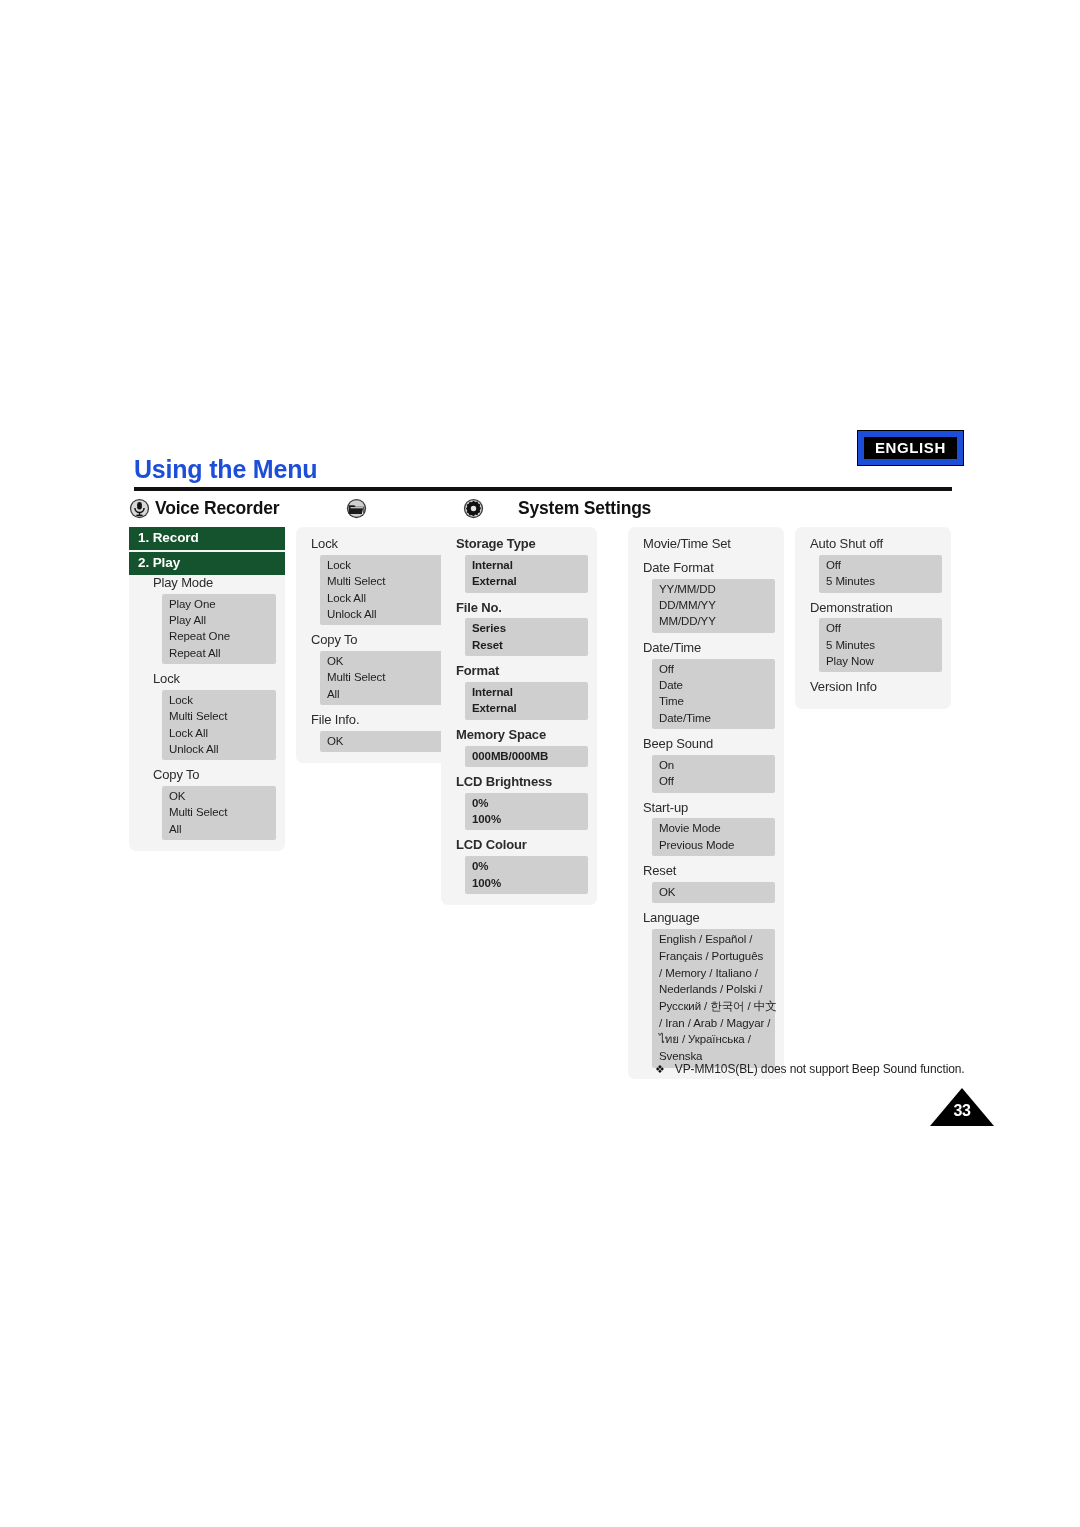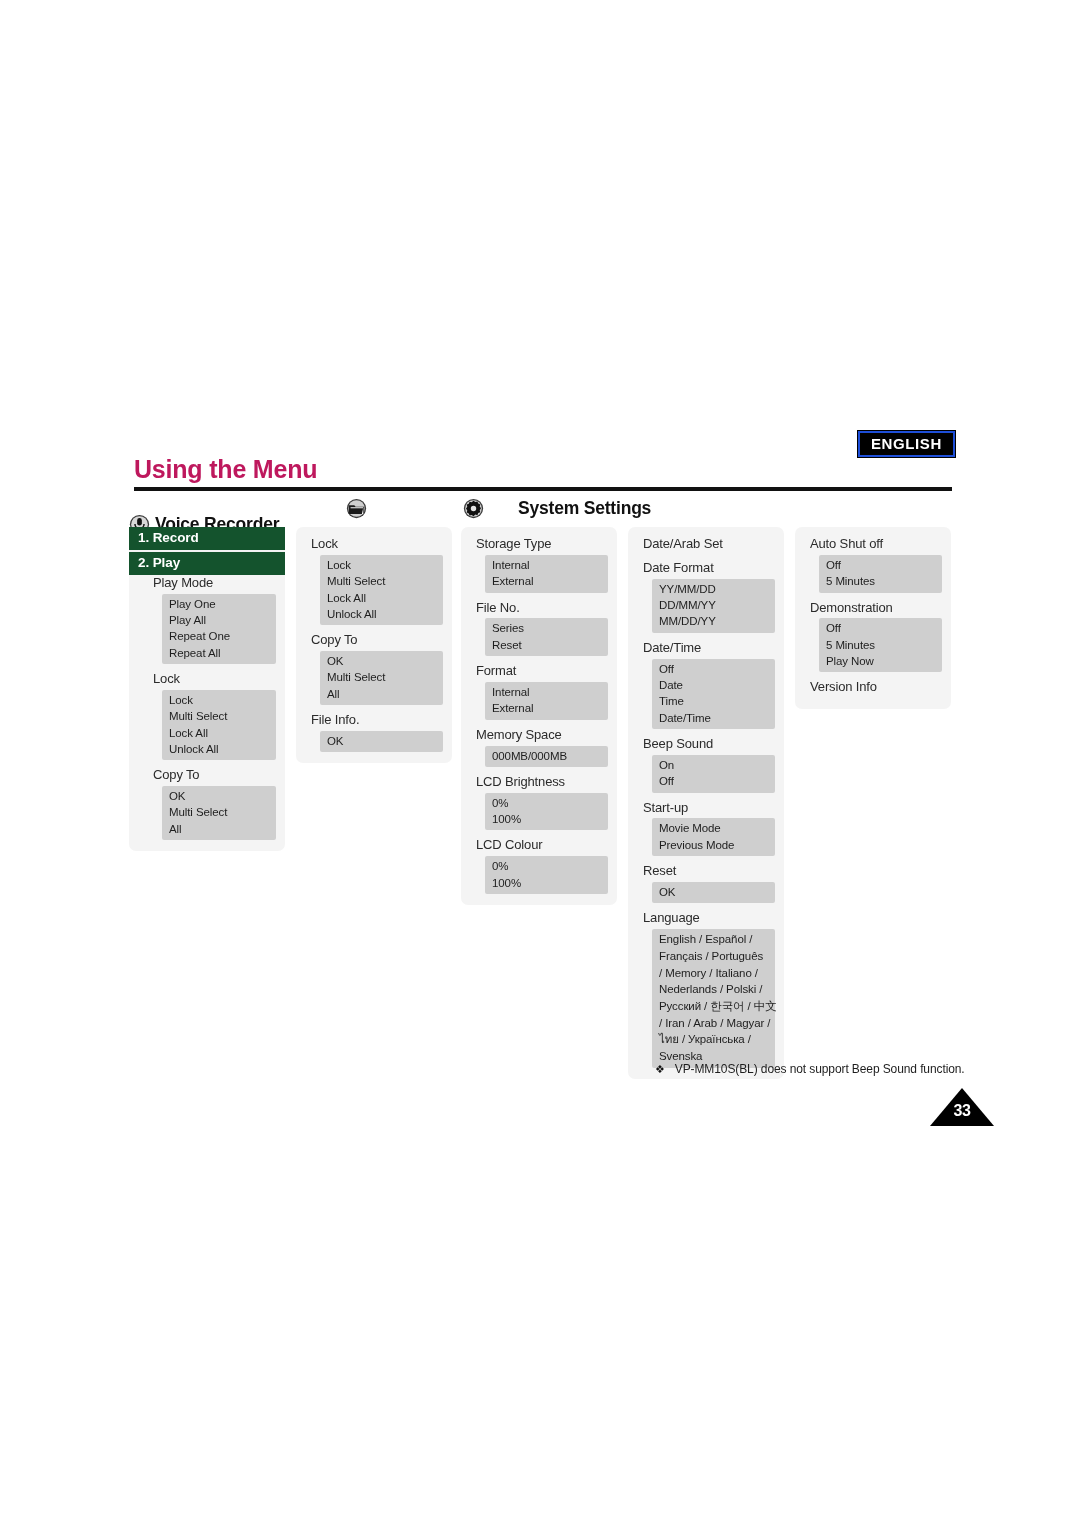--- a/index.html
+++ b/index.html
@@ -35,7 +35,7 @@
     letter-spacing: 0.6px;
     padding: 3px 11px 4px 11px;
     line-height: 1;
-    border: 2px solid #1d4ed8;
+    border: 6px solid #1d4ed8;
     outline: 1px solid #000;
   }
 

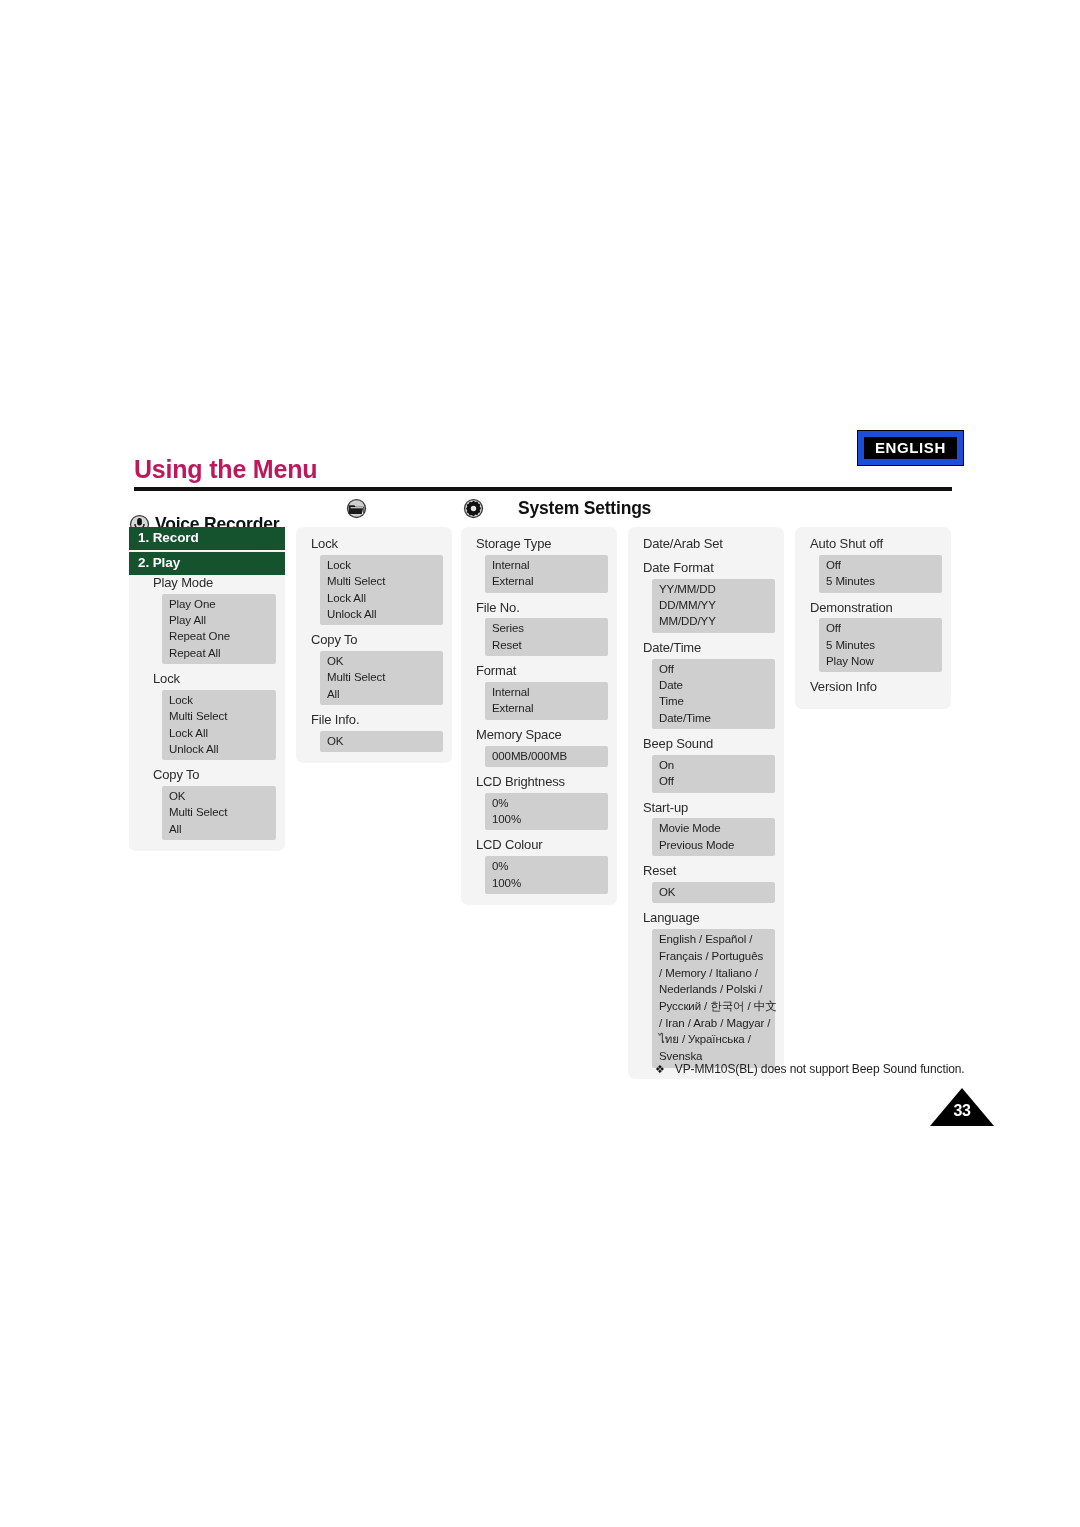--- a/index.html
+++ b/index.html
@@ -48,7 +48,7 @@
     font-weight: bold;
     letter-spacing: -0.2px;
     line-height: 1.05;
-    color: #be185d;
+    color: #1d4ed8;
   }
   #title-rule {
     position: absolute;

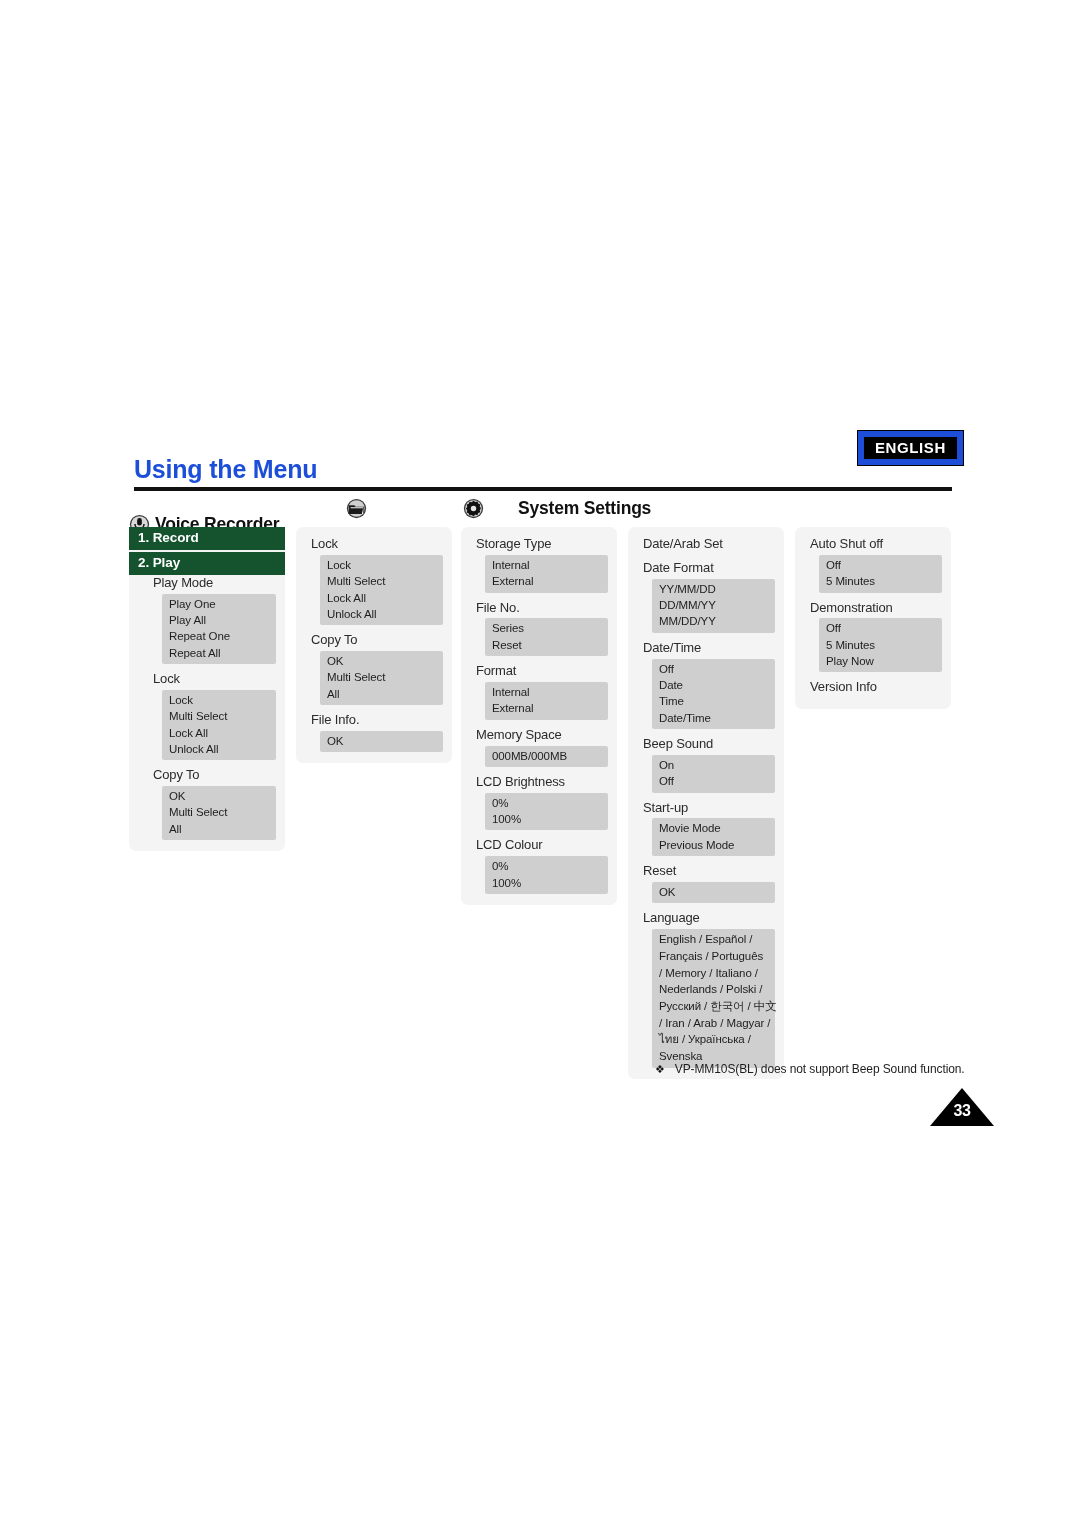--- a/index.html
+++ b/index.html
@@ -78,7 +78,7 @@
     flex: 0 0 21px;
     line-height: 0;
   }
-  #head-voice { left: 129px; margin-top: 16px; }
+  #head-voice { left: 129px; }
   #head-file  { left: 305px; flex-direction: column; }
   #head-sys   { left: 463px; gap: 34px; }
 

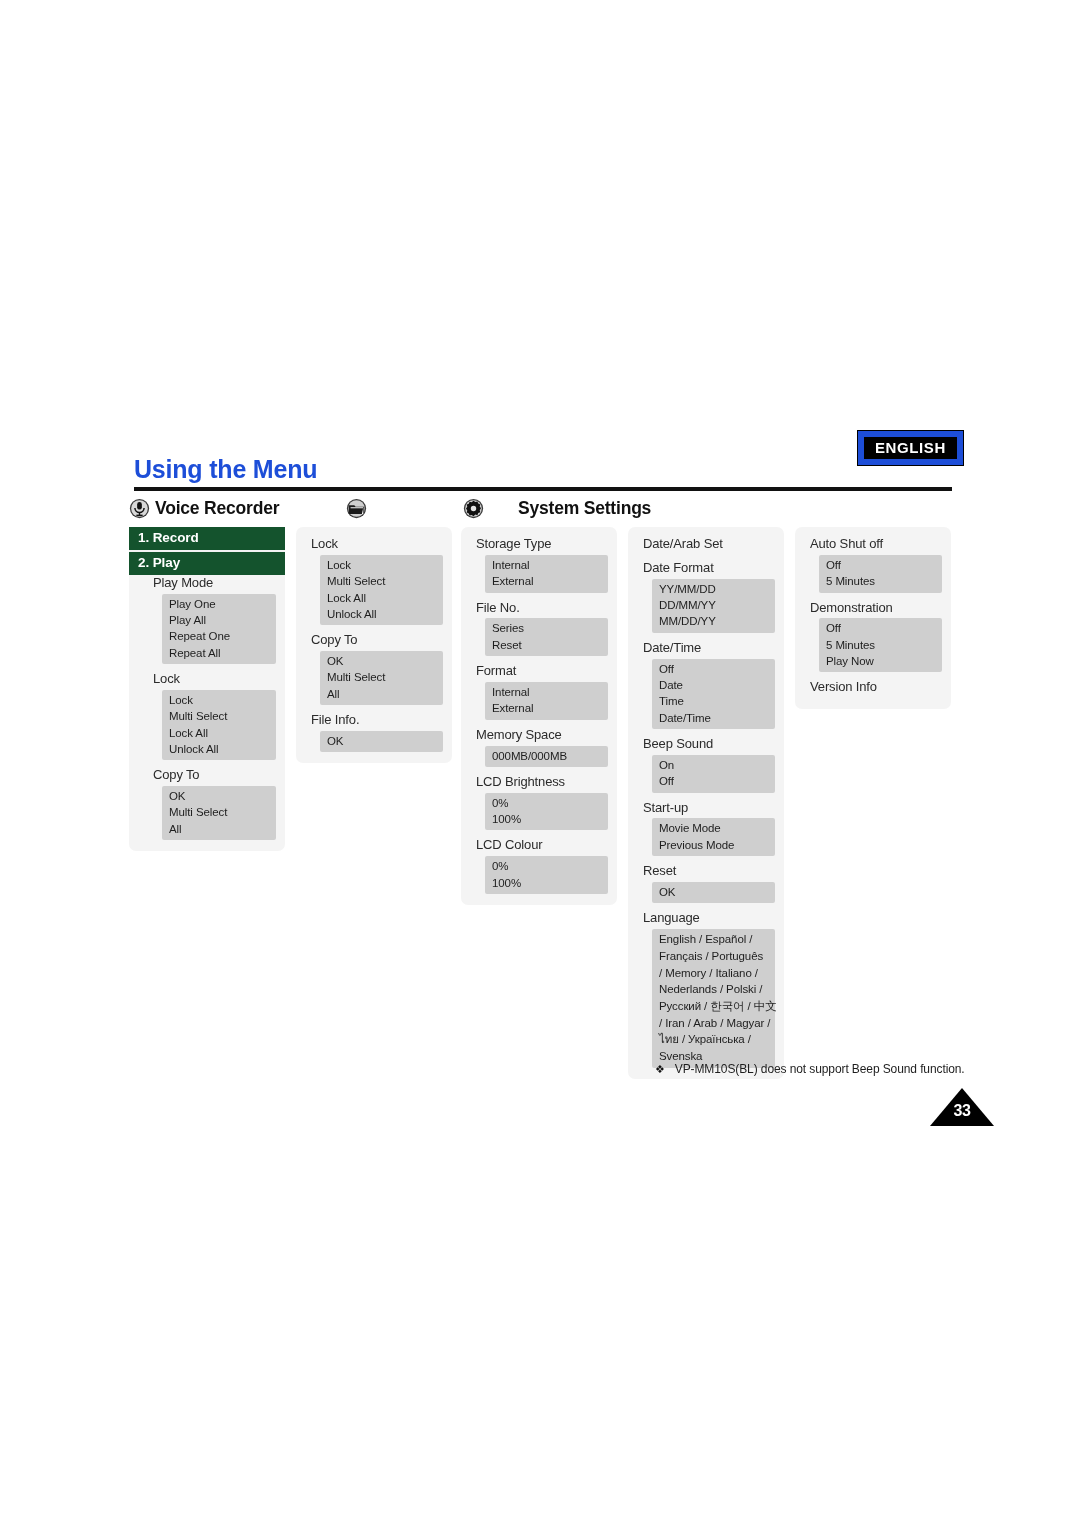--- a/index.html
+++ b/index.html
@@ -90,7 +90,7 @@
   }
   #panel-voice { left: 129px; top: 527px; width: 156px; }
   #panel-file  { left: 296px; top: 527px; width: 156px; }
-  #panel-sys1  { left: 461px; top: 527px; width: 156px; }
+  #panel-sys1  { left: 441px; top: 527px; width: 156px; font-weight: bold; }
   #panel-sys2  { left: 628px; top: 527px; width: 156px; }
   #panel-sys3  { left: 795px; top: 527px; width: 156px; }
 

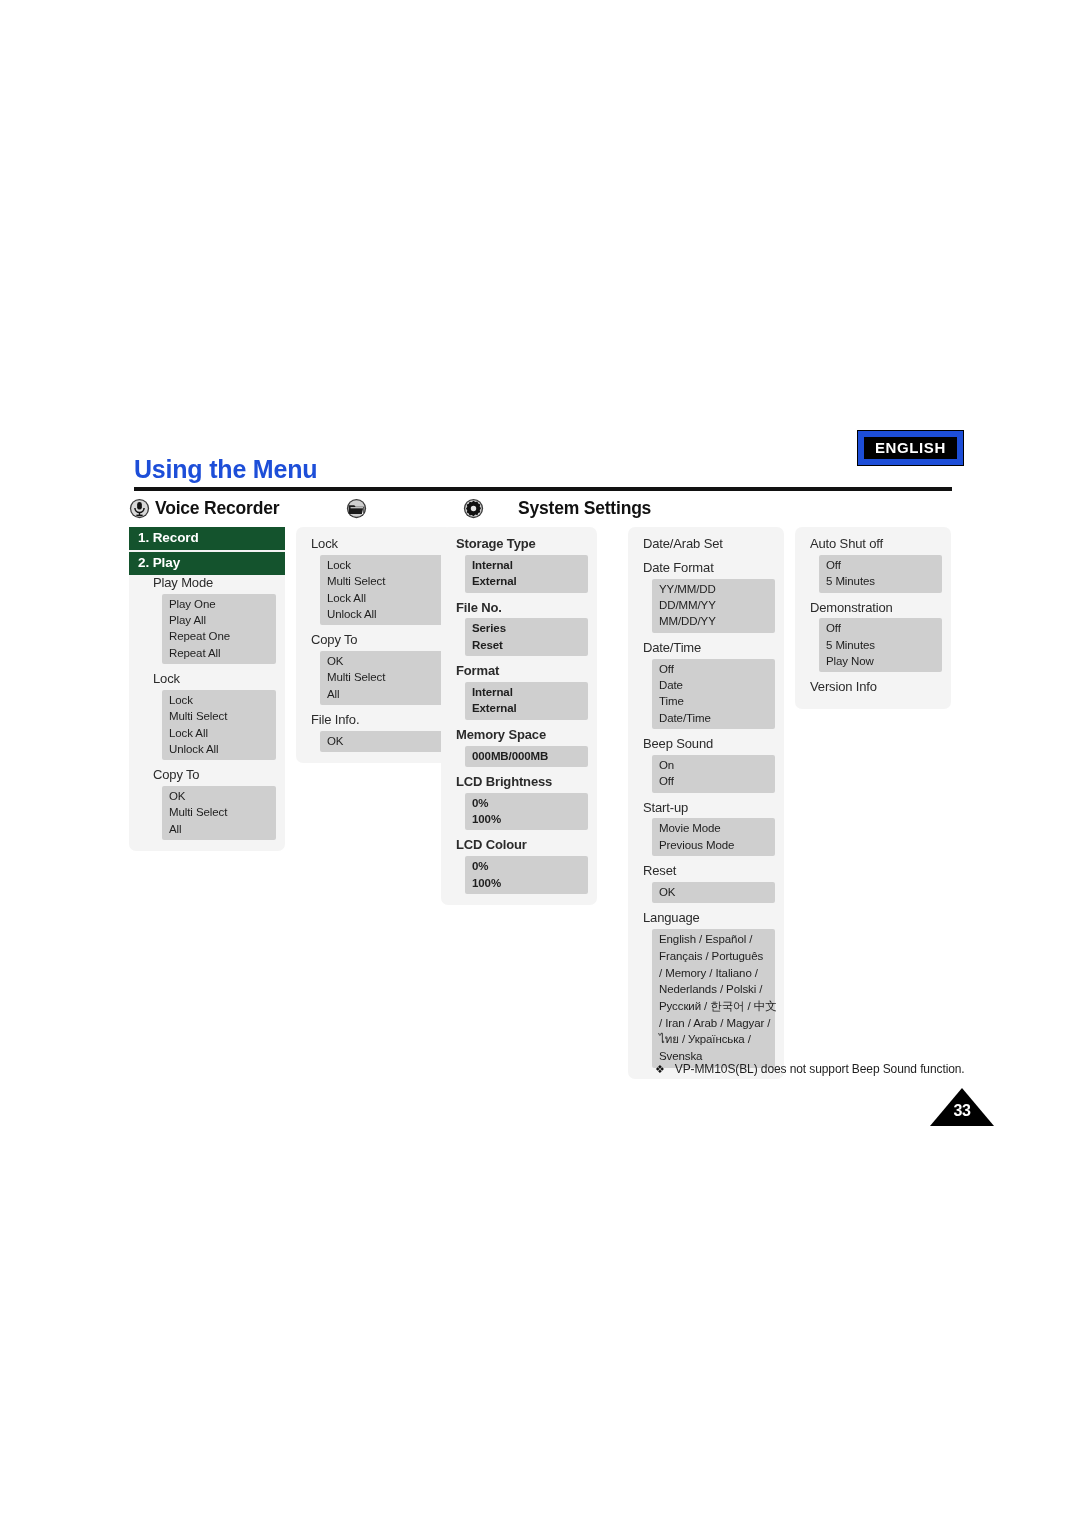--- a/index.html
+++ b/index.html
@@ -354,7 +354,7 @@
   <div class="panel" id="panel-sys2">
     <div class="panel-inner">
       <div class="group">
-        <div class="glabel">Date/Arab Set</div>
+        <div class="glabel">Movie/Time Set</div>
       </div>
       <div class="group">
         <div class="glabel">Date Format</div>

